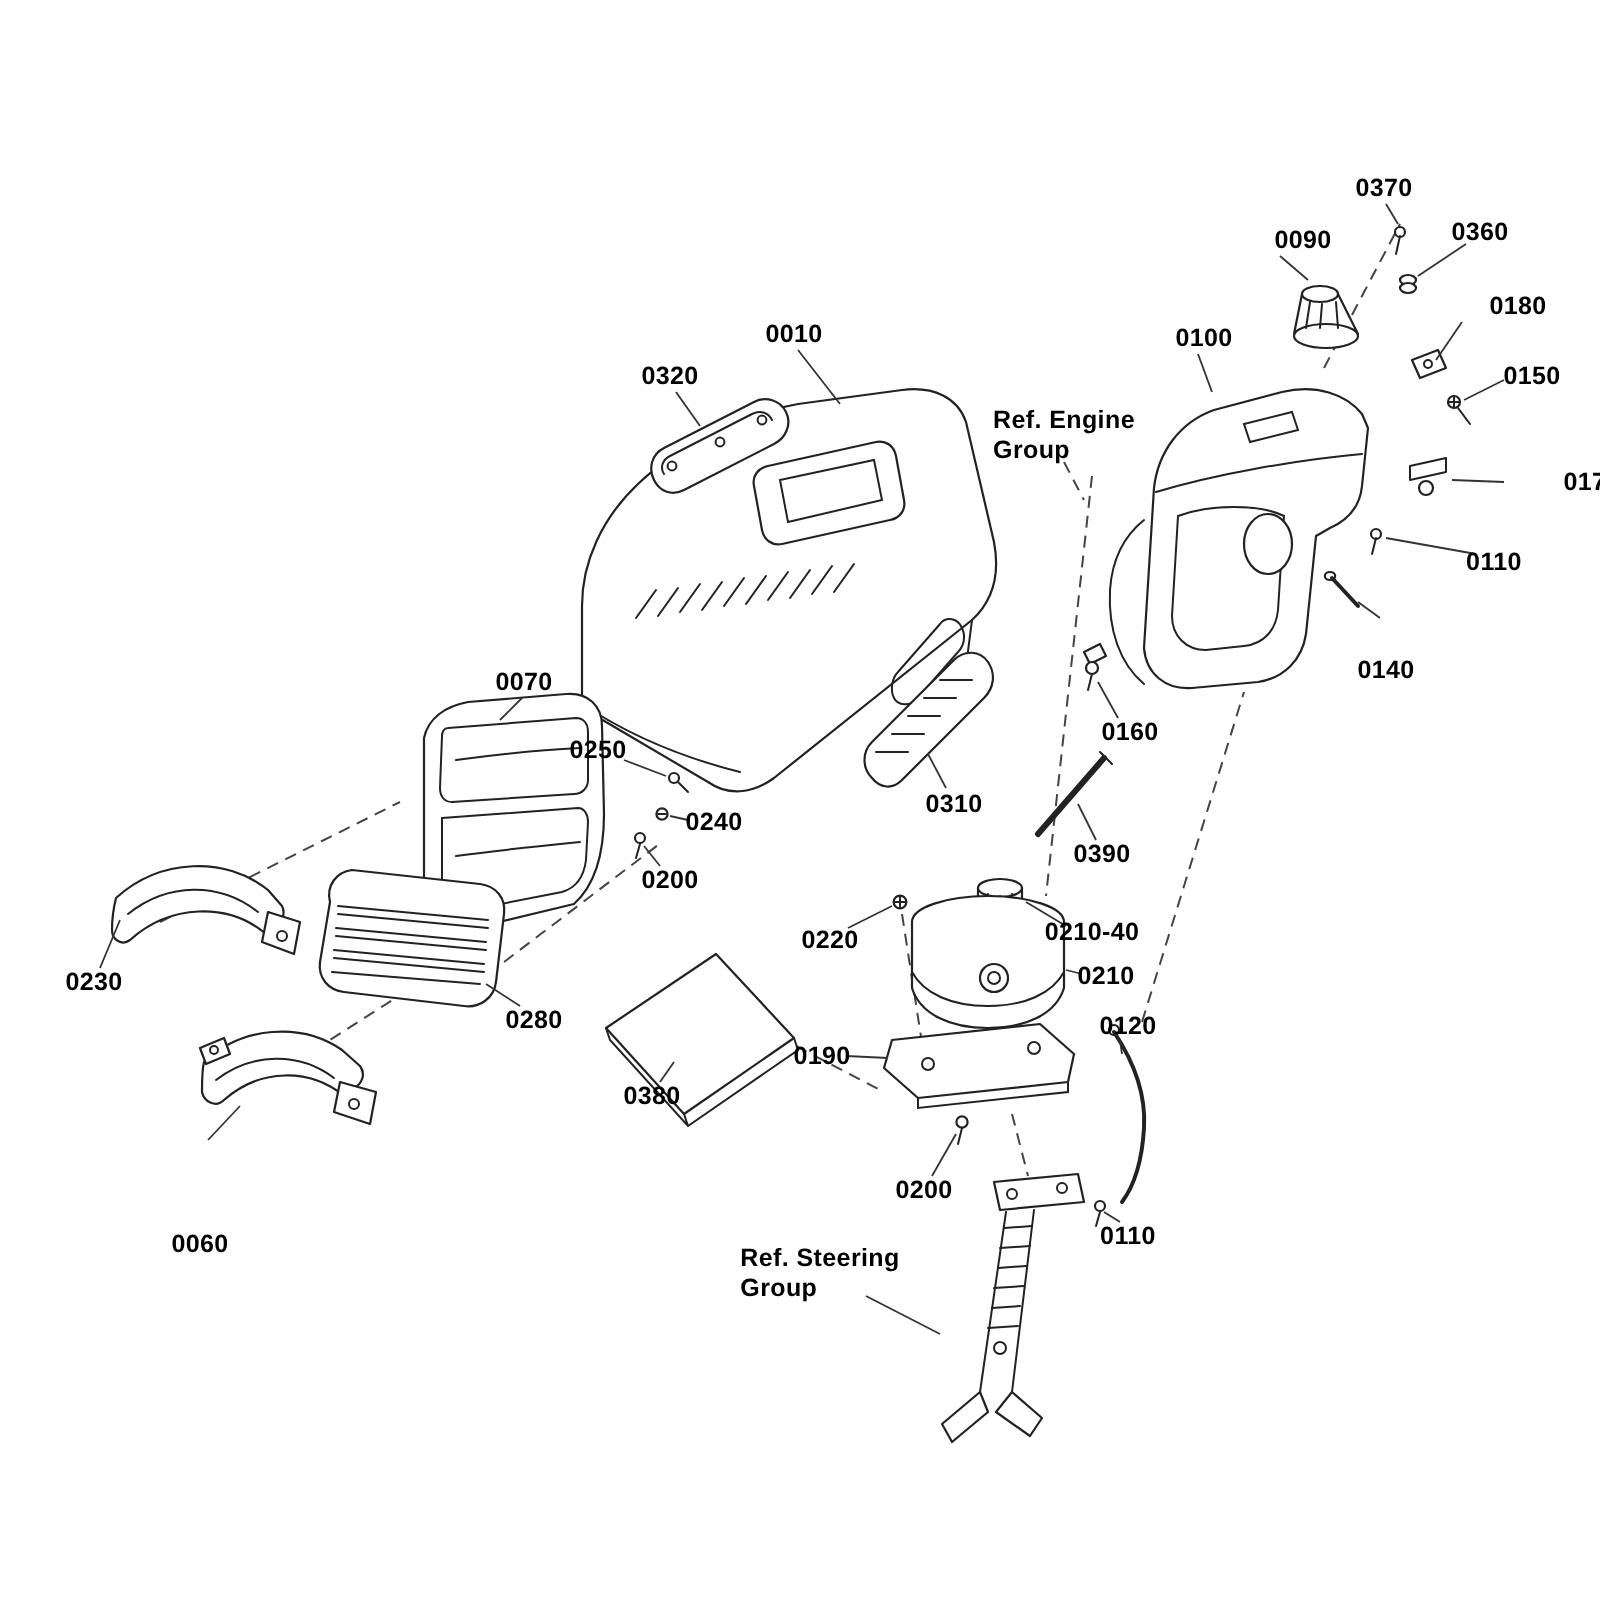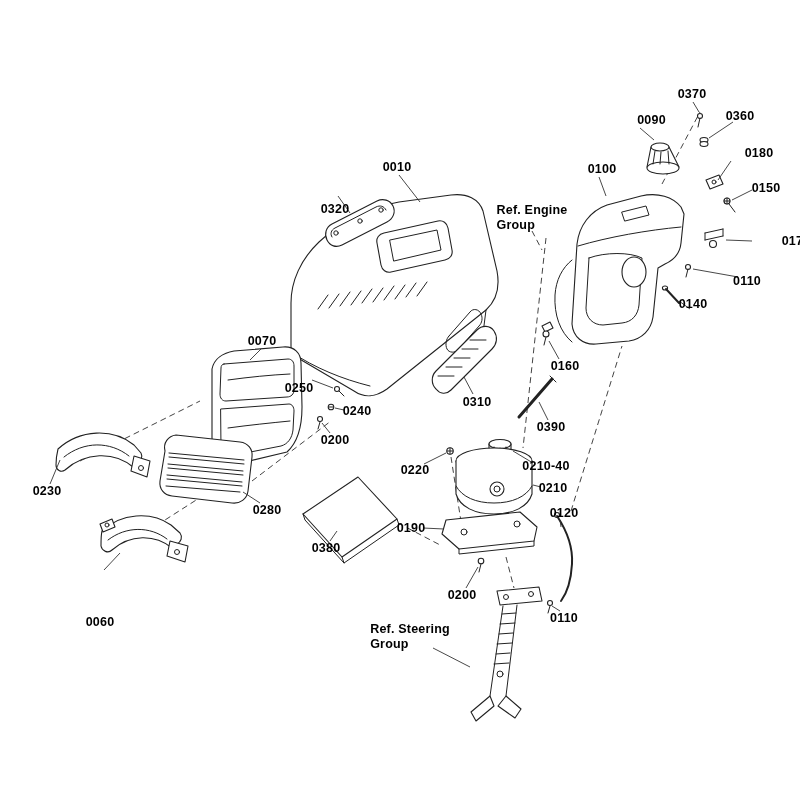--- a/index.html
+++ b/index.html
@@ -273,7 +273,7 @@
 </svg>
 
 <div class="part-label" style="left:397px;top:167px;">0010</div>
-<div class="part-label" style="left:335px;top:188px;margin-top:21px;">0320</div>
+<div class="part-label" style="left:335px;top:188px;">0320</div>
 <div class="part-label" style="left:692px;top:94px;">0370</div>
 <div class="part-label" style="left:740px;top:116px;">0360</div>
 <div class="part-label" style="left:634px;top:120px;padding-left:35px;">0090</div>

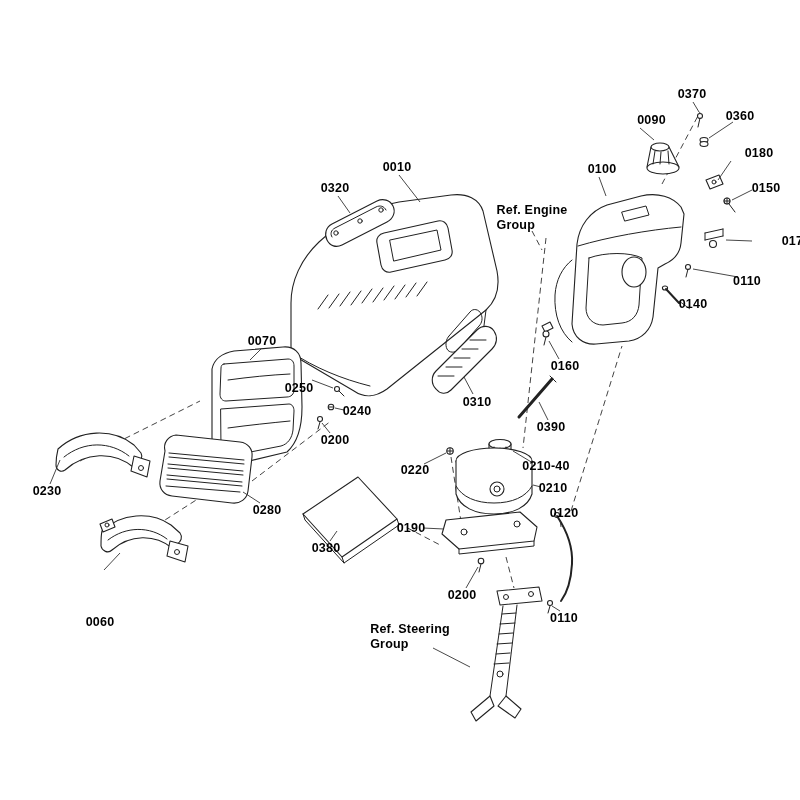--- a/index.html
+++ b/index.html
@@ -282,7 +282,7 @@
 <div class="part-label" style="left:766px;top:188px;">0150</div>
 <div class="part-label" style="left:796px;top:241px;">0170</div>
 <div class="part-label" style="left:747px;top:281px;">0110</div>
-<div class="part-label" style="left:693px;top:304px;">0140</div>
+<div class="part-label" style="left:693px;top:335px;">0140</div>
 <div class="part-label" style="left:565px;top:366px;">0160</div>
 <div class="part-label" style="left:551px;top:427px;">0390</div>
 <div class="part-label" style="left:477px;top:402px;">0310</div>

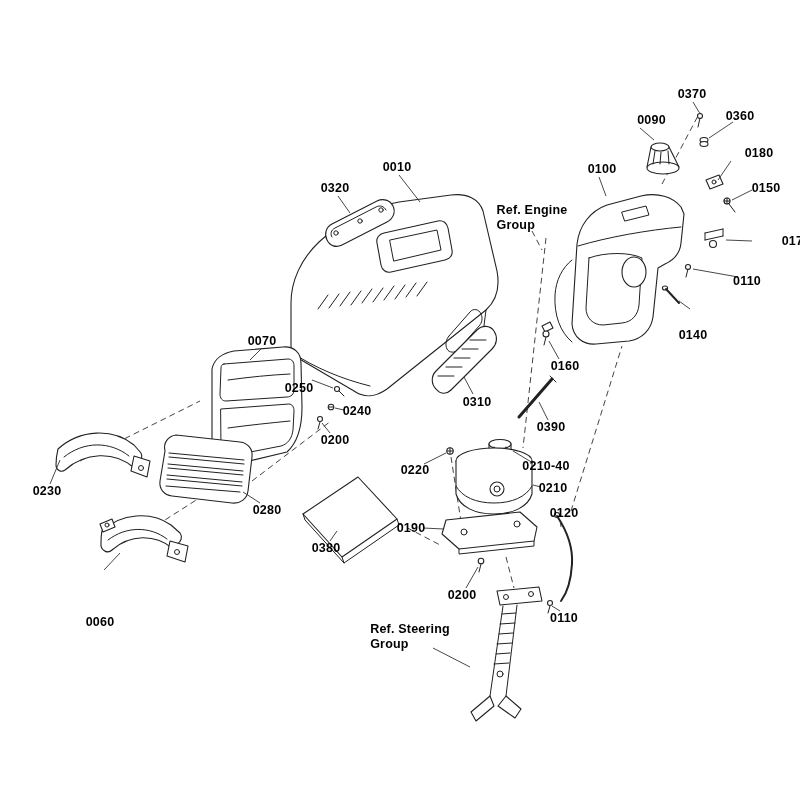--- a/index.html
+++ b/index.html
@@ -287,7 +287,7 @@
 <div class="part-label" style="left:551px;top:427px;">0390</div>
 <div class="part-label" style="left:477px;top:402px;">0310</div>
 <div class="part-label" style="left:262px;top:341px;">0070</div>
-<div class="part-label" style="left:299px;top:388px;">0250</div>
+<div class="part-label" style="left:299px;top:375px;">0250</div>
 <div class="part-label" style="left:357px;top:411px;">0240</div>
 <div class="part-label" style="left:335px;top:440px;">0200</div>
 <div class="part-label" style="left:47px;top:491px;">0230</div>

